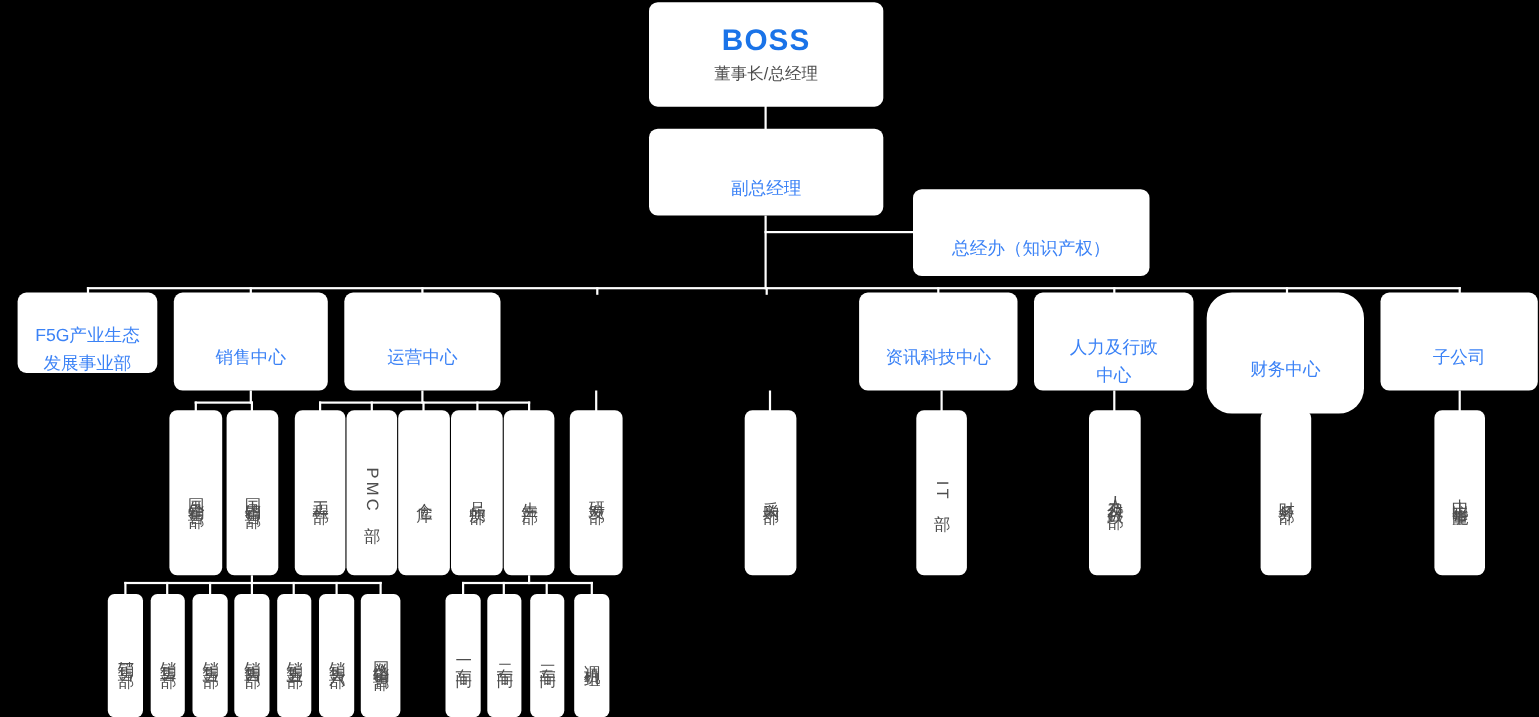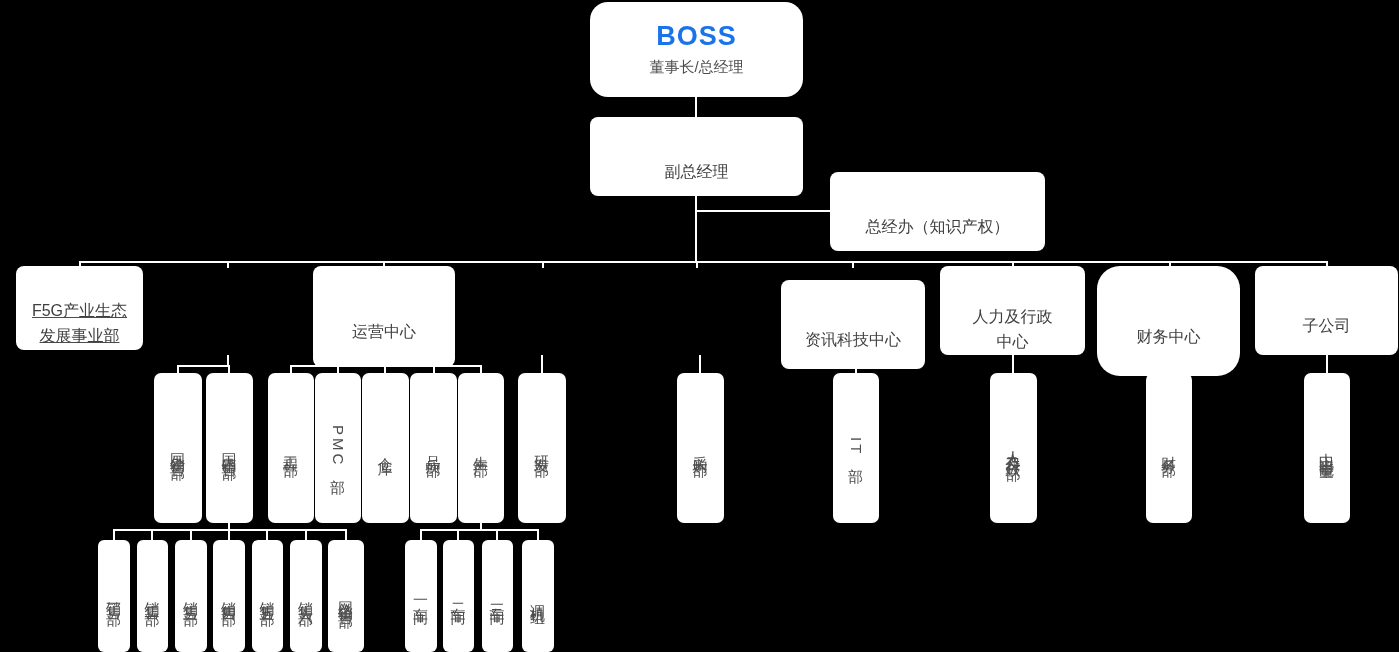--- a/index.html
+++ b/index.html
@@ -105,7 +105,7 @@
   <div class="line" style="left:496px;top:529px;width:2px;height:12px"></div>
   <div class="line" style="left:537px;top:529px;width:2px;height:12px"></div>
 
-  <div class="node" style="left:590px;top:2px;width:213px;height:95px;border-radius:18px;">
+  <div class="node" style="left:590px;top:2px;width:213px;height:95px;">
     <div class="boss-name">BOSS</div>
     <div class="boss-sub">董事长/总经理</div>
   </div>

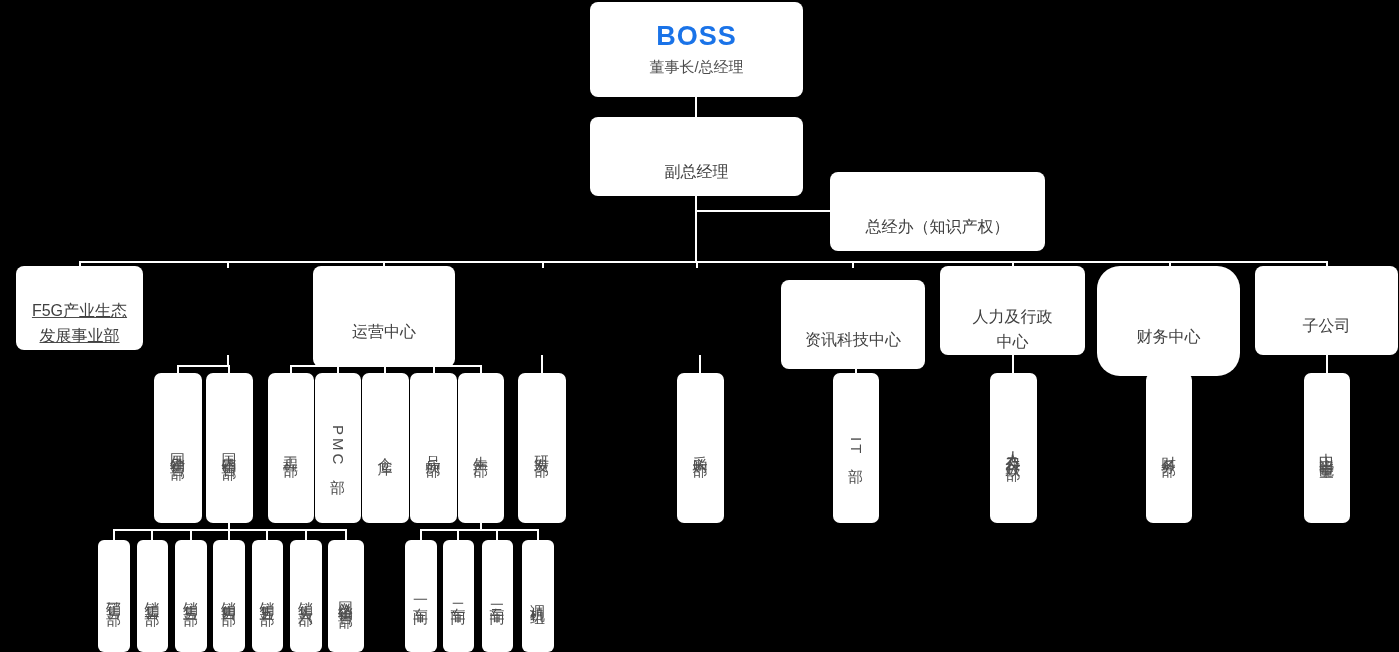--- a/index.html
+++ b/index.html
@@ -27,7 +27,7 @@
     font-size:16px;
     line-height:1.55;
     white-space:pre-line;
-    color:#404040;
+    color:#3b82f6;
     margin-top:32px;
   }
   .boss-name{

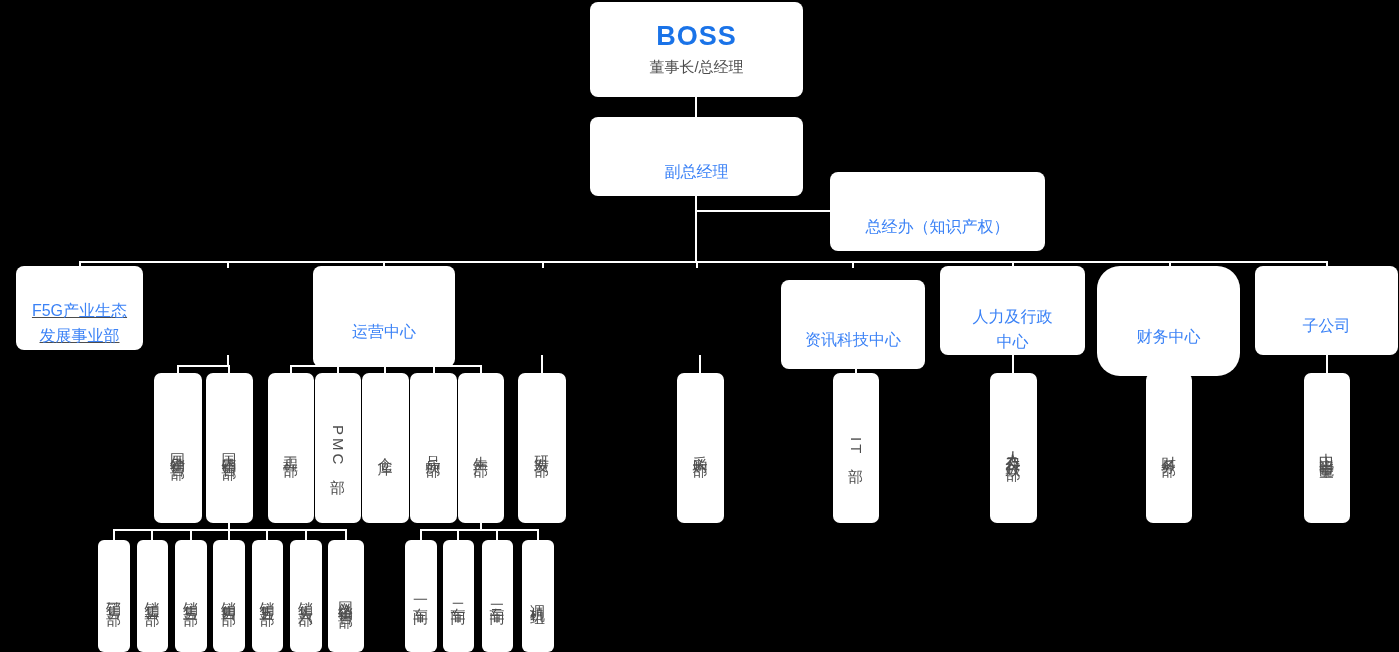--- a/index.html
+++ b/index.html
@@ -118,7 +118,7 @@
     <div class="label">总经办（知识产权）</div>
   </div>
 
-  <div class="node" style="left:16px;top:266px;width:127px;height:84px;text-decoration:underline;">
+  <div class="node" style="left:16px;top:266px;width:127px;height:73px;">
     <div class="label">F5G产业生态
 发展事业部</div>
   </div>

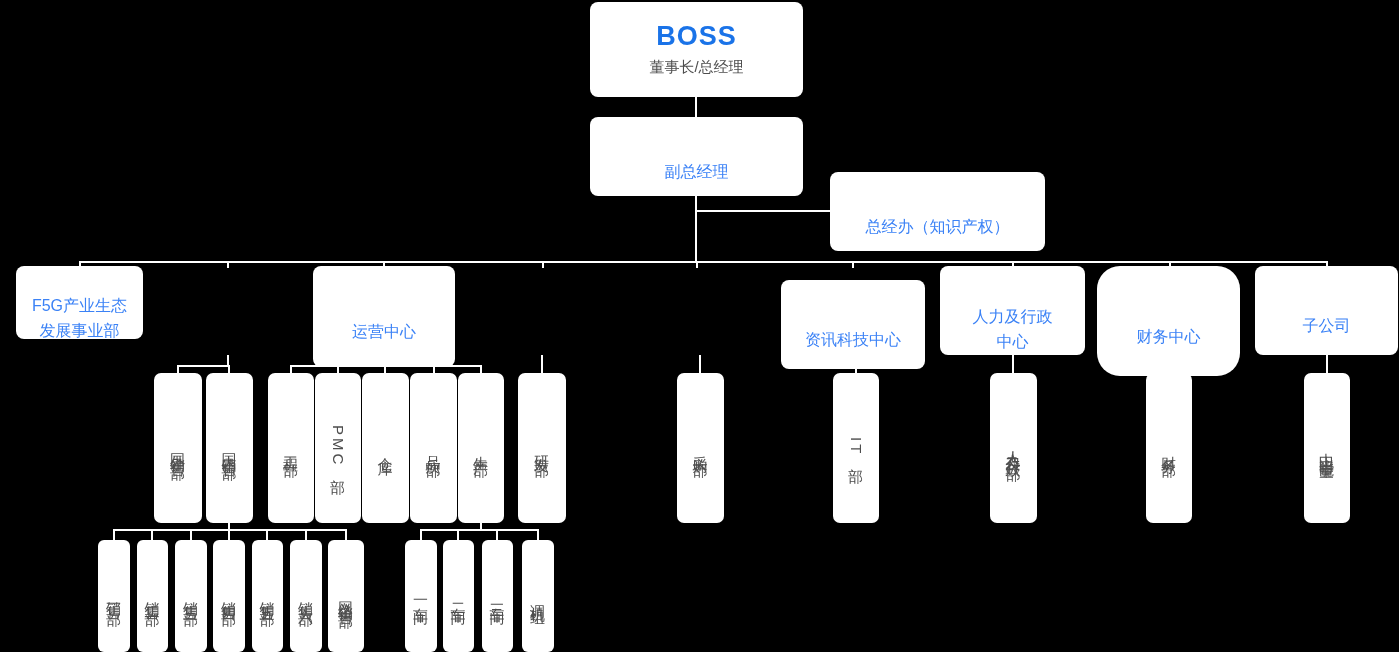--- a/index.html
+++ b/index.html
@@ -122,6 +122,9 @@
     <div class="label">F5G产业生态
 发展事业部</div>
   </div>
+  <div class="node" style="left:158px;top:266px;width:140px;height:89px;">
+    <div class="label">销售中心</div>
+  </div>
   <div class="node" style="left:313px;top:266px;width:142px;height:101px;">
     <div class="label">运营中心</div>
   </div>

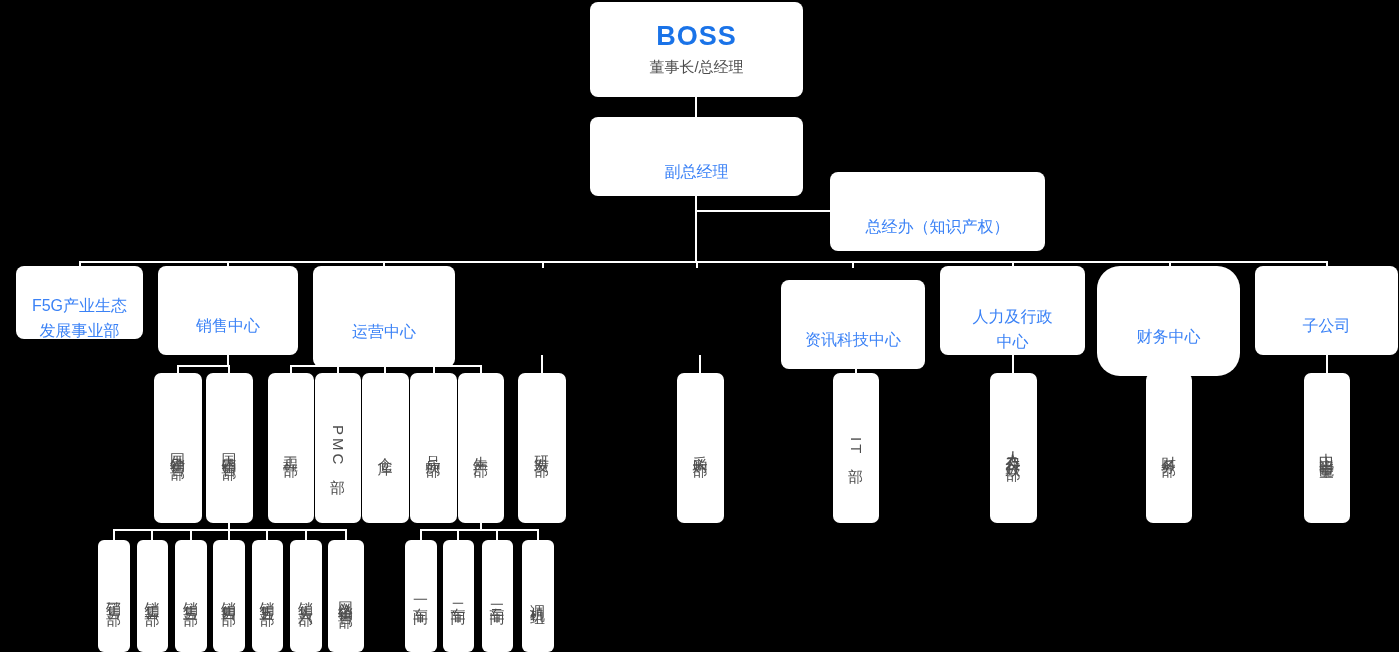--- a/index.html
+++ b/index.html
@@ -125,7 +125,7 @@
   <div class="node" style="left:158px;top:266px;width:140px;height:89px;">
     <div class="label">销售中心</div>
   </div>
-  <div class="node" style="left:313px;top:266px;width:142px;height:101px;">
+  <div class="node" style="left:313px;top:266px;width:142px;height:89px;">
     <div class="label">运营中心</div>
   </div>
   <div class="node" style="left:781px;top:280px;width:144px;height:89px;">

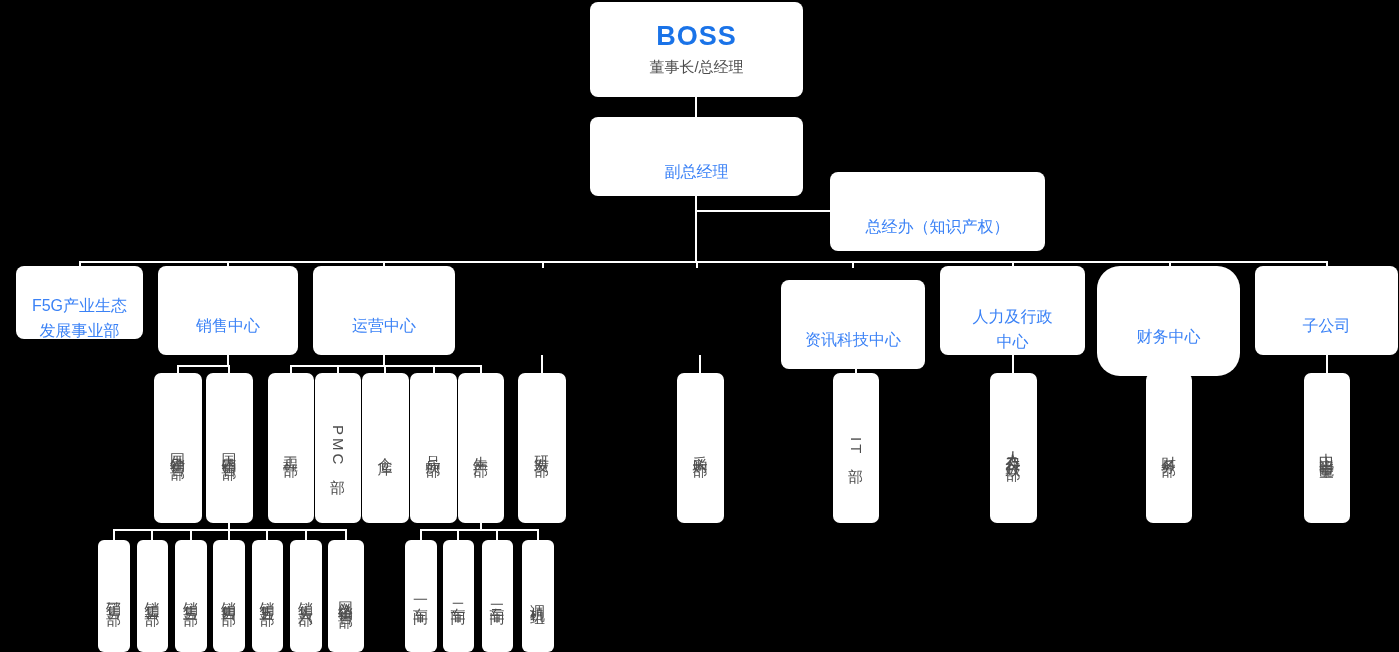--- a/index.html
+++ b/index.html
@@ -128,7 +128,7 @@
   <div class="node" style="left:313px;top:266px;width:142px;height:89px;">
     <div class="label">运营中心</div>
   </div>
-  <div class="node" style="left:781px;top:280px;width:144px;height:89px;">
+  <div class="node" style="left:781px;top:266px;width:144px;height:89px;">
     <div class="label">资讯科技中心</div>
   </div>
   <div class="node" style="left:940px;top:266px;width:145px;height:89px;justify-content:flex-end;">

